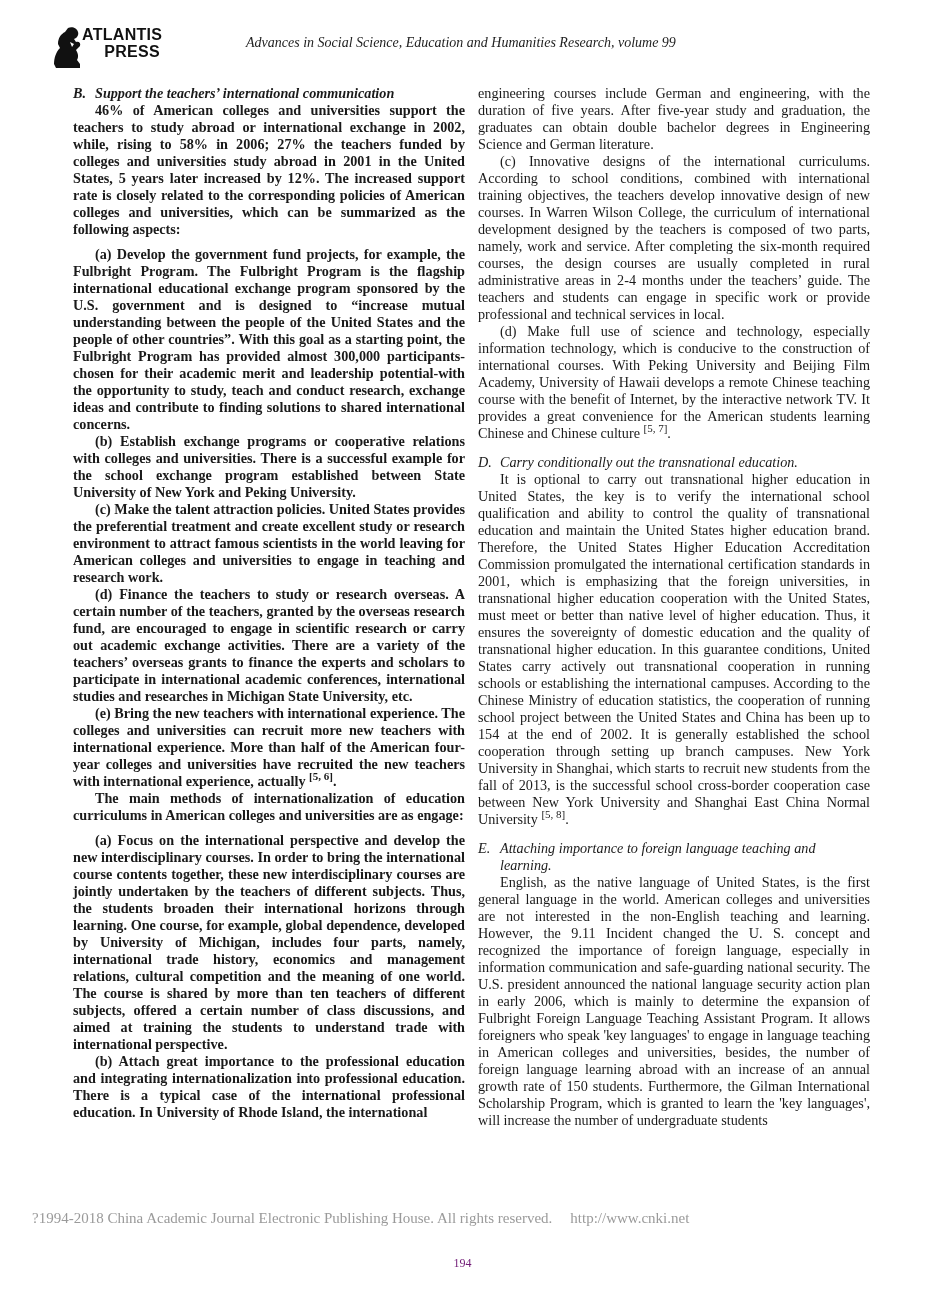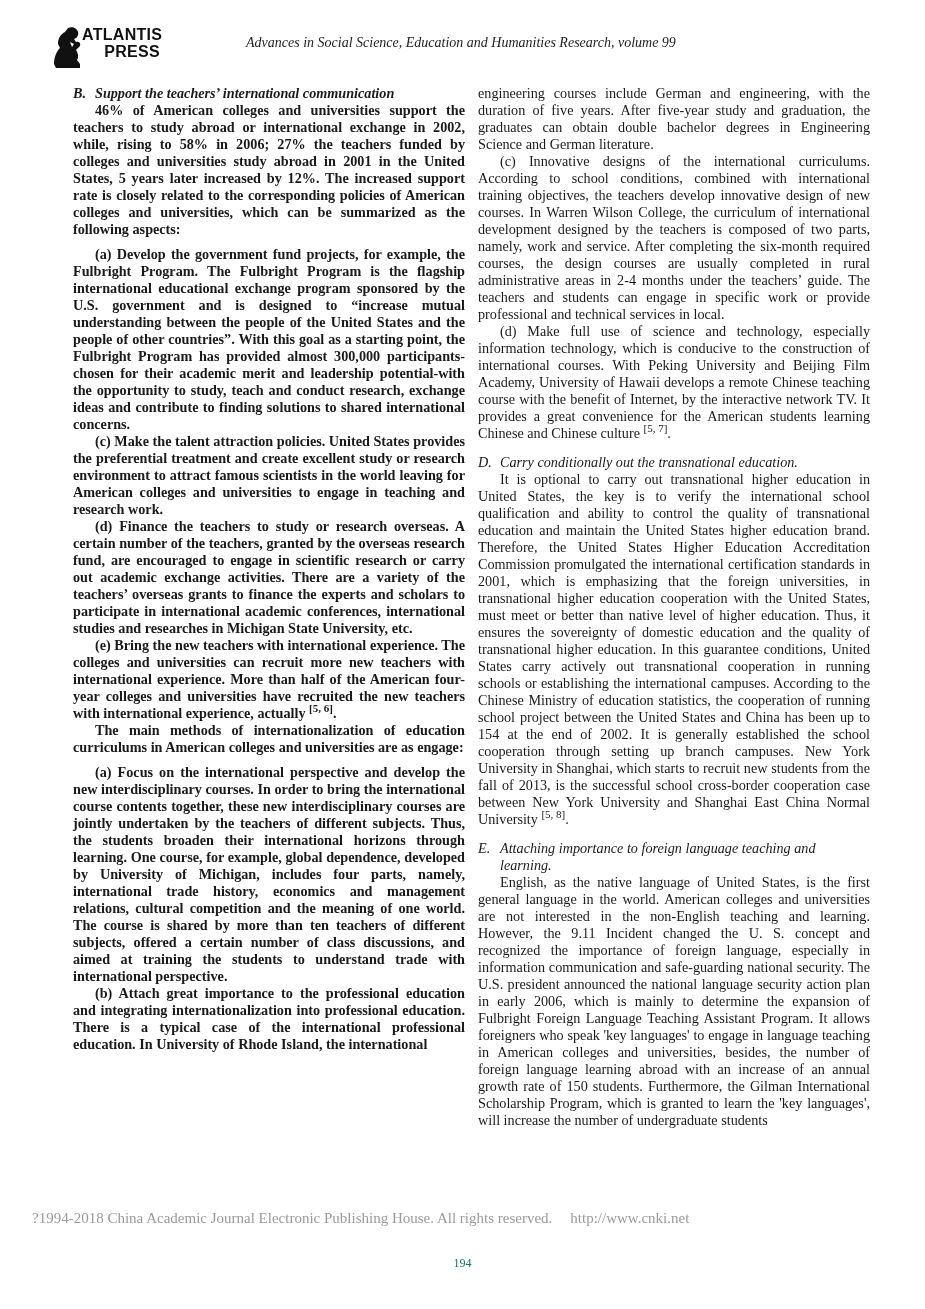--- a/index.html
+++ b/index.html
@@ -45,6 +45,7 @@
   <div class="heading"><span class="hl">B.</span><span>Support the teachers’ international communication</span></div>
   <p>46% of American colleges and universities support the teachers to study abroad or international exchange in 2002, while, rising to 58% in 2006; 27% the teachers funded by colleges and universities study abroad in 2001 in the United States, 5 years later increased by 12%. The increased support rate is closely related to the corresponding policies of American colleges and universities, which can be summarized as the following aspects:</p>
   <p class="gap-before">(a) Develop the government fund projects, for example, the Fulbright Program. The Fulbright Program is the flagship international educational exchange program sponsored by the U.S. government and is designed to “increase mutual understanding between the people of the United States and the people of other countries”. With this goal as a starting point, the Fulbright Program has provided almost 300,000 participants-chosen for their academic merit and leadership potential-with the opportunity to study, teach and conduct research, exchange ideas and contribute to finding solutions to shared international concerns.</p>
+  <p>(b) Establish exchange programs or cooperative relations with colleges and universities. There is a successful example for the school exchange program established between State University of New York and Peking University.</p>
   <p>(c) Make the talent attraction policies. United States provides the preferential treatment and create excellent study or research environment to attract famous scientists in the world leaving for American colleges and universities to engage in teaching and research work.</p>
   <p>(d) Finance the teachers to study or research overseas. A certain number of the teachers, granted by the overseas research fund, are encouraged to engage in scientific research or carry out academic exchange activities. There are a variety of the teachers’ overseas grants to finance the experts and scholars to participate in international academic conferences, international studies and researches in Michigan State University, etc.</p>
   <p><span>(e) Bring the new teachers with international experience. The colleges and universities can recruit more new teachers with international experience. More than half of the American four-year colleges and universities have recruited the new teachers with international experience, actually </span><sup>[5, 6]</sup><span>.</span></p>

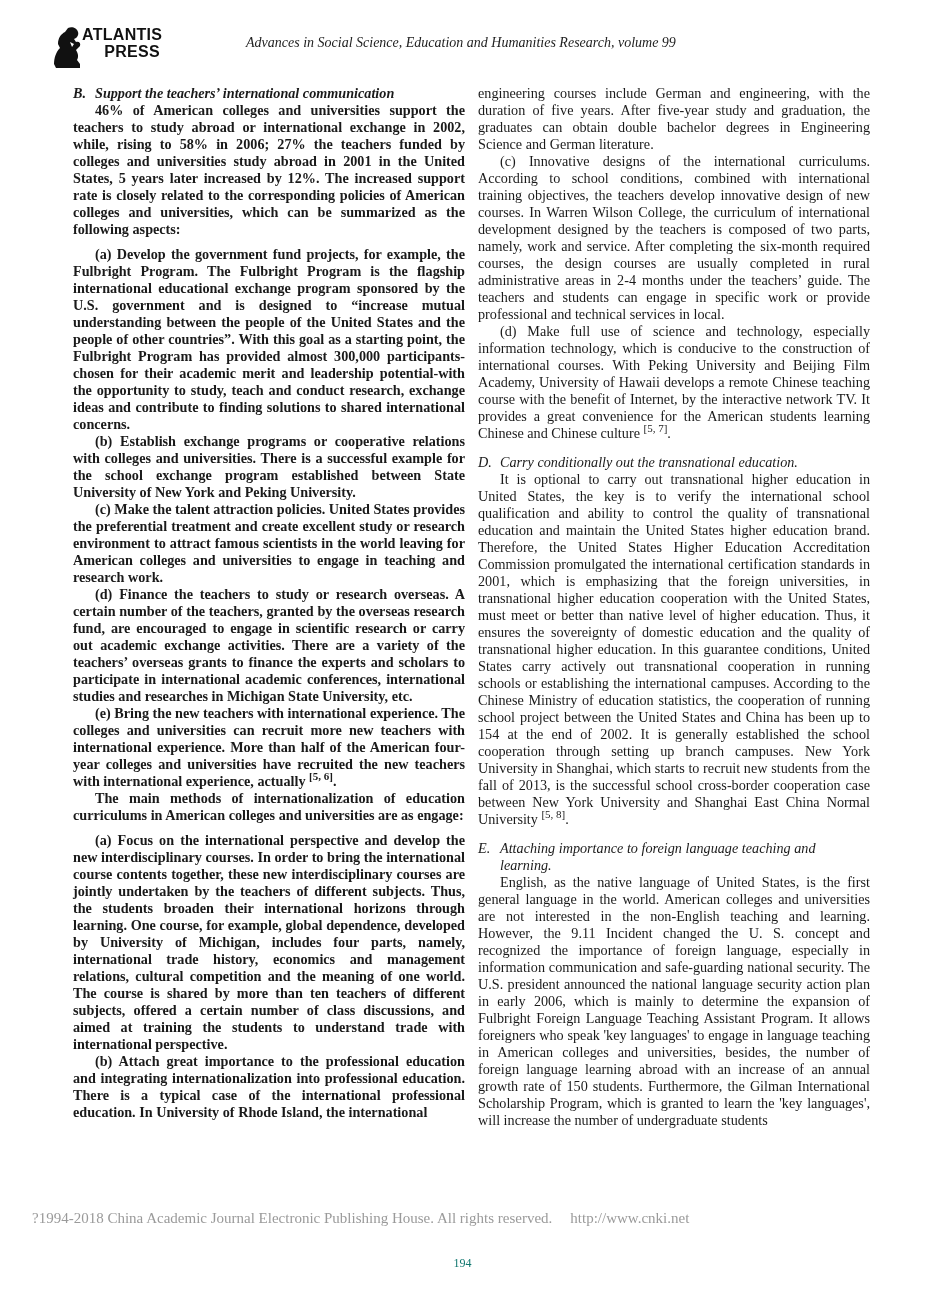--- a/index.html
+++ b/index.html
@@ -20,7 +20,7 @@
   .heading .hl { display: inline-block; width: 22px; text-indent: 0; }
   .heading.gap-before { margin-top: 12px; }
   sup { font-size: 11px; line-height: 0; vertical-align: 6px; }
-  .page-number { position: absolute; left: 0; width: 925px; top: 1256px; text-align: center; font-size: 12px; color: #0f766e; }
+  .page-number { position: absolute; left: 0; width: 925px; top: 1256px; text-align: center; font-size: 12px; color: #701a75; }
   .footer { position: absolute; left: 32px; top: 1210px; font-size: 15px; color: #9a9a9a; white-space: nowrap; }
   .footer span.url { margin-left: 18px; }
 </style>

